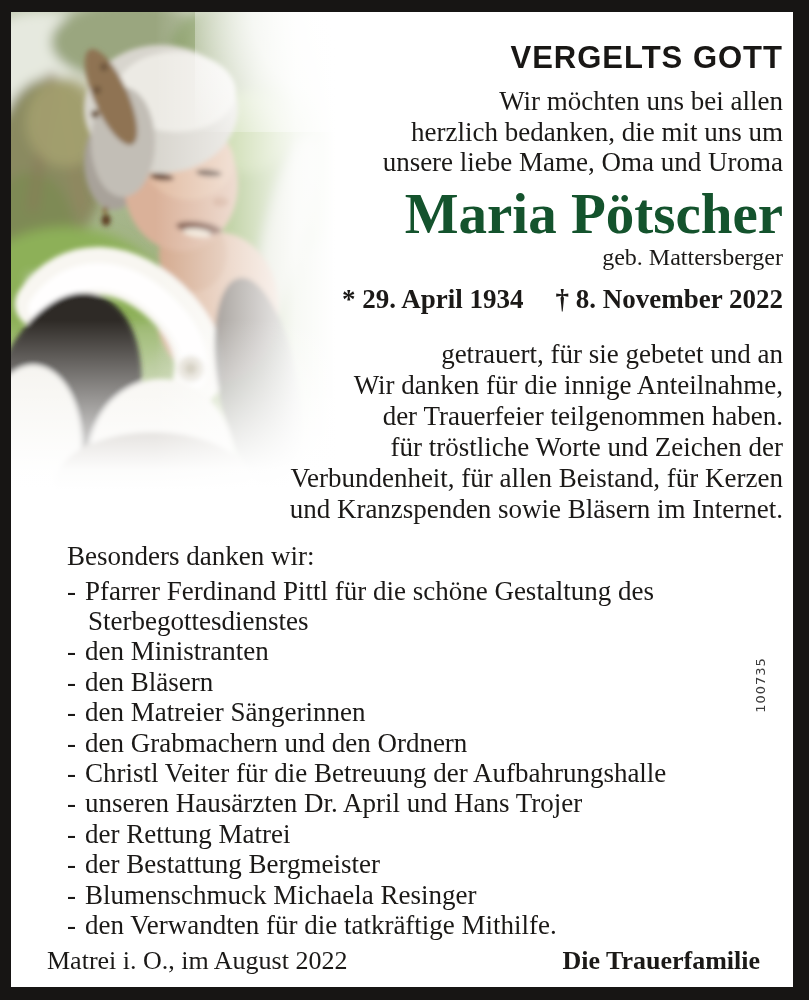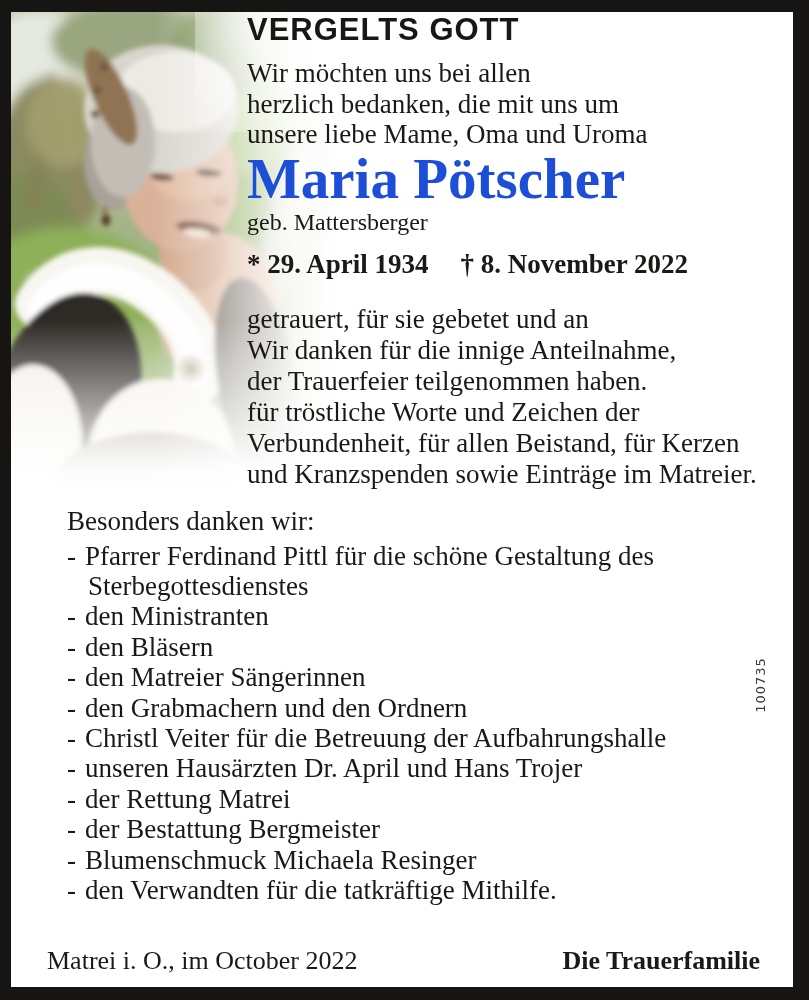--- a/index.html
+++ b/index.html
@@ -43,8 +43,8 @@
   .content { position: relative; z-index: 2; height: 100%; }
   .top-block {
     margin: 0 10px 0 236px;
-    padding-top: 0;
-    text-align: left;
+    padding-top: 28px;
+    text-align: right;
     color: #1b1917;
   }
   .top-block .line { white-space: nowrap; }

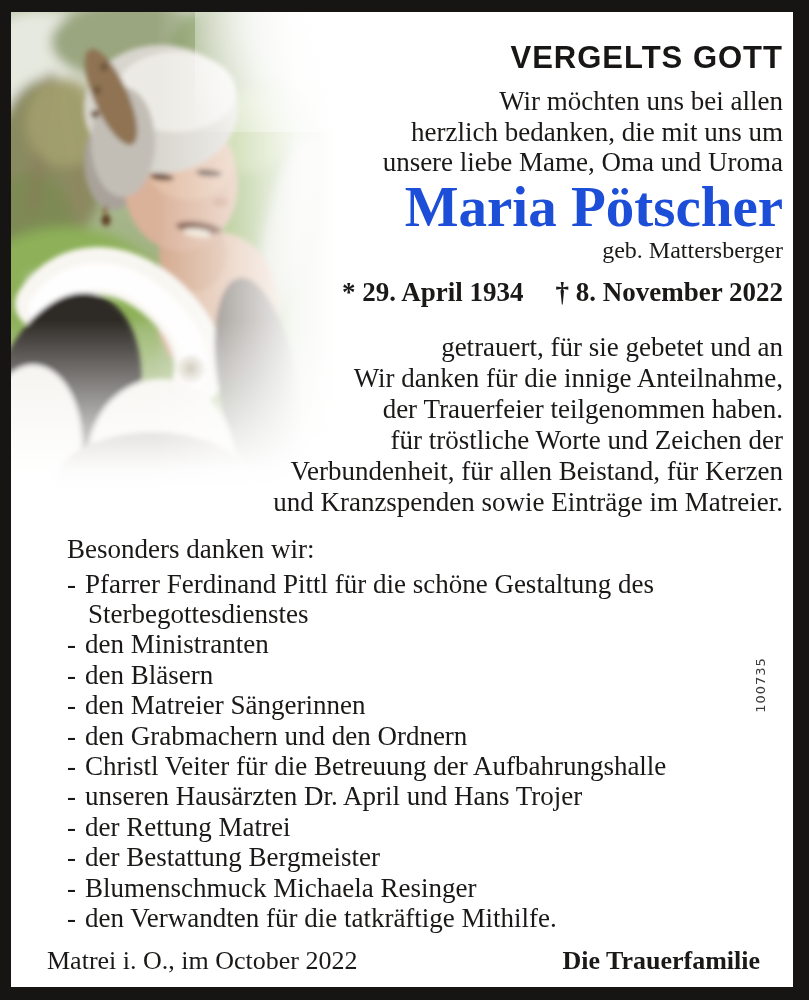--- a/index.html
+++ b/index.html
@@ -63,8 +63,9 @@
     font-size: 57px;
     line-height: 58px;
     font-weight: bold;
-    white-space: nowrap;
-    color: #1d4ed8;
+    margin-top: 7px;
+    white-space: nowrap;
+    color: #14532d;
   }
   .maiden-name {
     font-size: 24px; line-height: 26px; font-weight: normal; margin-top: 1px;

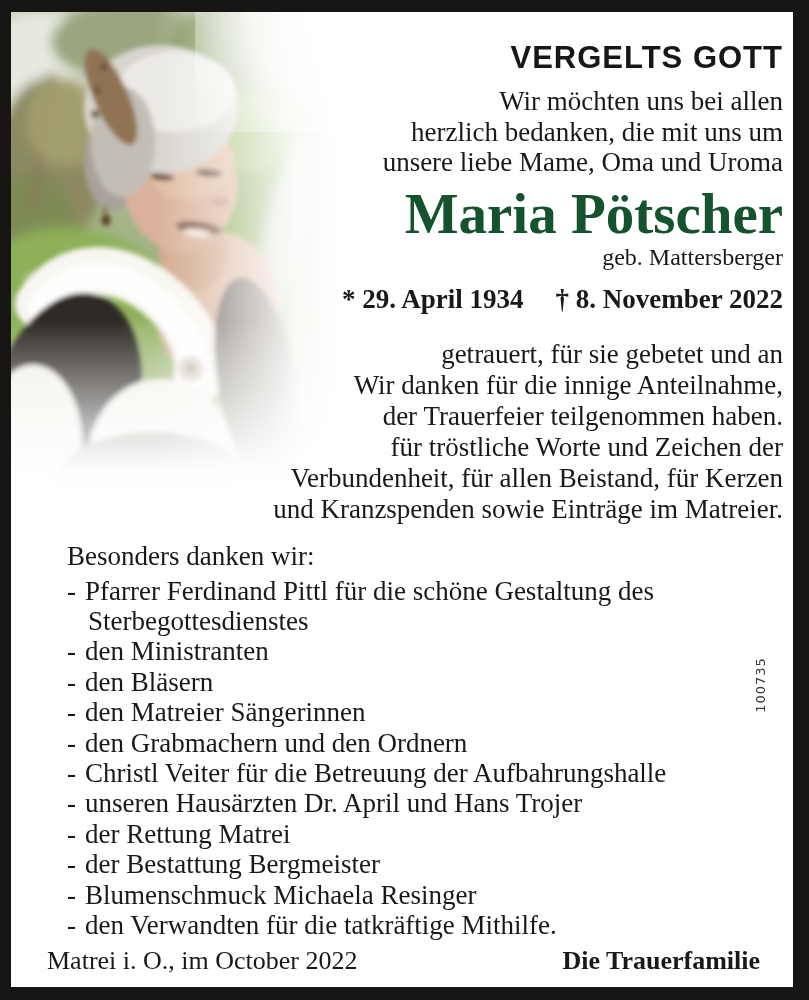--- a/index.html
+++ b/index.html
@@ -231,7 +231,7 @@
           <div class="line">der Trauerfeier teilgenommen haben.</div>
           <div class="line">für tröstliche Worte und Zeichen der</div>
           <div class="line">Verbundenheit, für allen Beistand, für Kerzen</div>
-          <div class="line">und Kranzspenden sowie Einträge im Matreier.</div>
+          <div class="line">und Kranzspenden sowie Bläsern im Internet.</div>
         </div>
       </div>
 

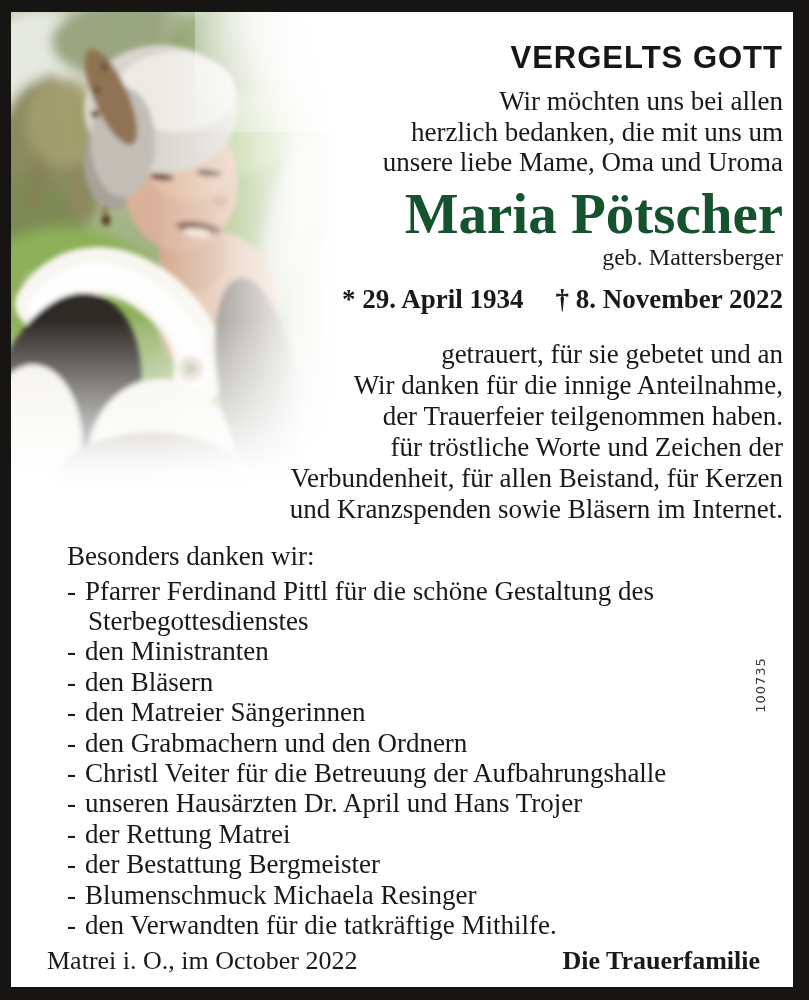--- a/index.html
+++ b/index.html
@@ -253,7 +253,7 @@
       </div>
 
       <div class="footer">
-        <span class="footer-left">Matrei i. O., im October 2022</span>
+        <span class="footer-left">Matrei i. O., im August 2022</span>
         <span class="footer-right">Die Trauerfamilie</span>
       </div>
 

